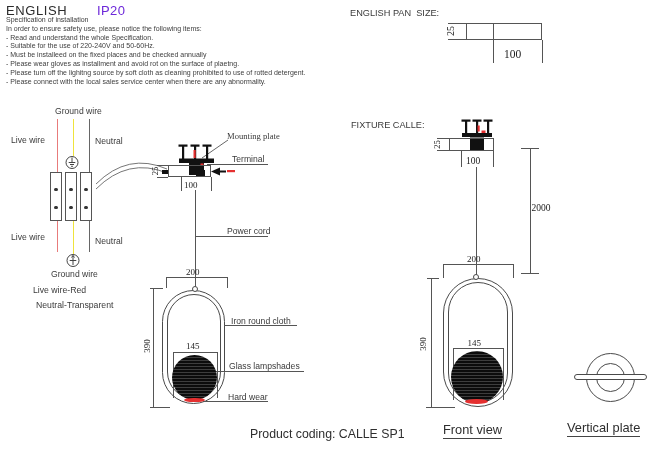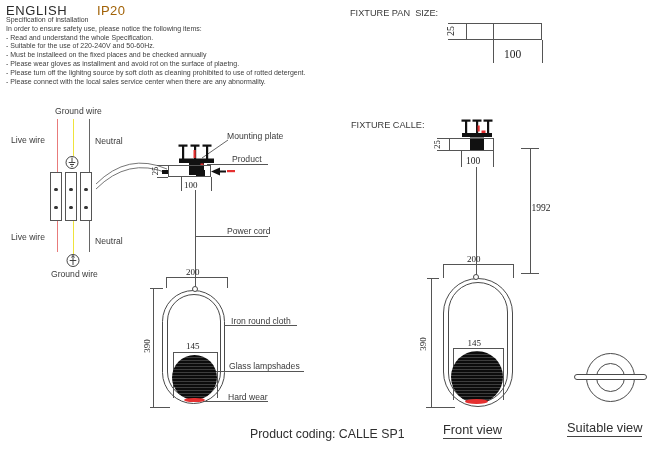--- a/index.html
+++ b/index.html
@@ -29,7 +29,7 @@
 <div id="canvas">
 
   <div class="lbl" style="left:6px;top:3px;font-size:13px;letter-spacing:.6px;color:#2b2b2b;">ENGLISH</div>
-  <div class="lbl" style="left:97px;top:3px;font-size:13px;letter-spacing:.4px;color:#a16207;">IP20</div>
+  <div class="lbl" style="left:97px;top:3px;font-size:13px;letter-spacing:.4px;color:#6d28d9;">IP20</div>
 
   <div class="abs" style="left:6px;top:16px;width:345px;font-size:7px;line-height:8.8px;color:#3d3d3d;">
     <div>Specification of installation</div>

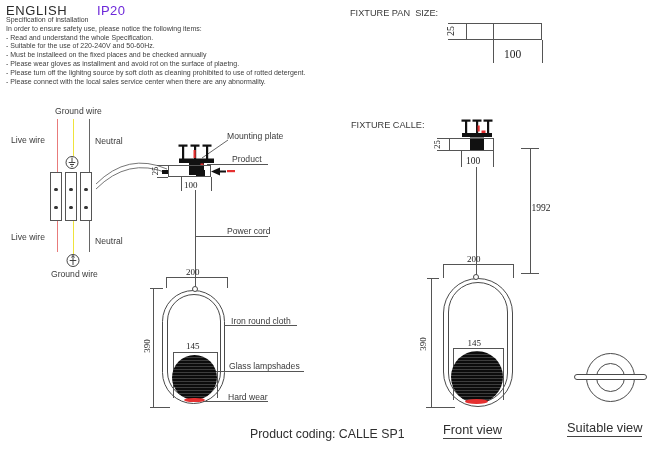--- a/index.html
+++ b/index.html
@@ -179,7 +179,7 @@
   <div class="lbl" style="left:228px;top:391.5px;font-size:8.6px;">Hard wear</div>
   <div class="hline" style="left:203px;top:401px;width:65px;"></div>
 
-  <div class="lbl" style="left:350px;top:8px;font-size:9.2px;white-space:pre;">FIXTURE PAN  SIZE:</div>
+  <div class="lbl" style="left:350px;top:8px;font-size:9.2px;white-space:pre;">ENGLISH PAN  SIZE:</div>
   <div class="box" style="left:466px;top:22.5px;width:76px;height:17px;"></div>
   <div class="vline" style="left:493px;top:22.5px;height:17px;"></div>
   <div class="hline" style="left:448px;top:22.5px;width:18px;"></div>

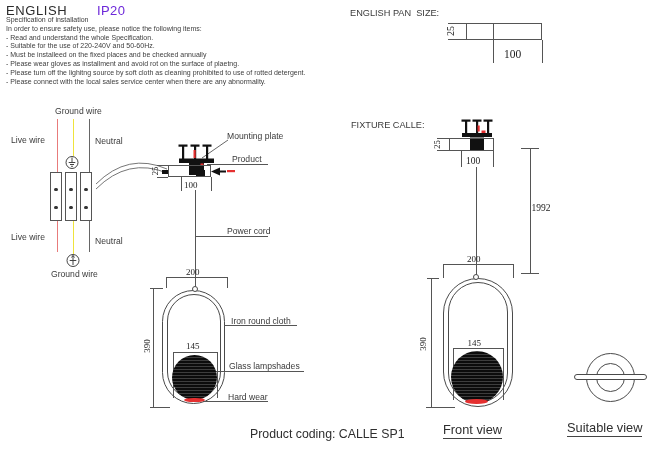--- a/index.html
+++ b/index.html
@@ -144,7 +144,7 @@
 
   <div class="vline" style="left:194.5px;top:190px;height:100px;"></div>
 
-  <div class="lbl" style="left:227px;top:131px;font-size:8.6px;">Mounting plate</div>
+  <div class="lbl" style="left:227px;top:131px;font-size:8.6px;font-family:Liberation Serif, serif;">Mounting plate</div>
   <div class="lbl" style="left:232px;top:154px;font-size:8.6px;">Product</div>
   <div class="hline" style="left:207px;top:163.5px;width:61px;"></div>
   <div class="lbl" style="left:227px;top:226px;font-size:8.6px;">Power cord</div>

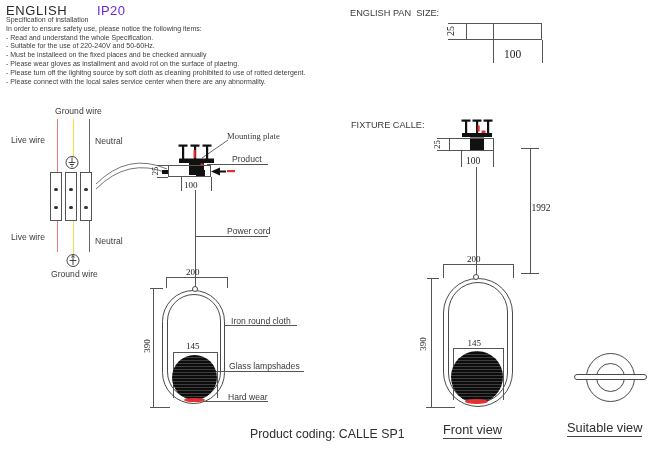--- a/index.html
+++ b/index.html
@@ -145,7 +145,7 @@
   <div class="vline" style="left:194.5px;top:190px;height:100px;"></div>
 
   <div class="lbl" style="left:227px;top:131px;font-size:8.6px;font-family:Liberation Serif, serif;">Mounting plate</div>
-  <div class="lbl" style="left:232px;top:154px;font-size:8.6px;">Product</div>
+  <div class="lbl" style="left:232px;top:154px;font-size:8.6px;">Terminal</div>
   <div class="hline" style="left:207px;top:163.5px;width:61px;"></div>
   <div class="lbl" style="left:227px;top:226px;font-size:8.6px;">Power cord</div>
   <div class="hline" style="left:195px;top:236px;width:73px;"></div>

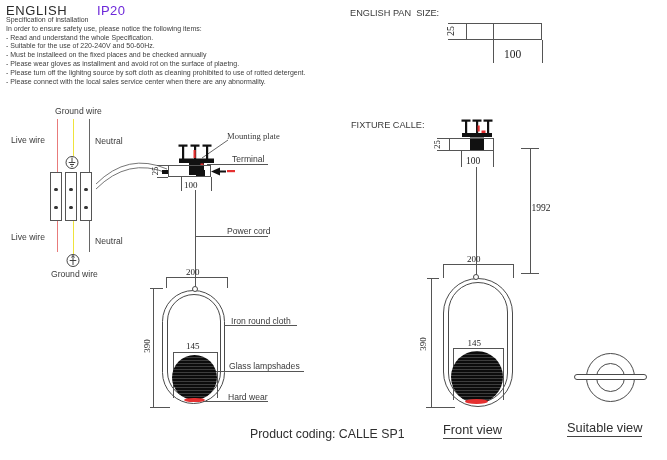--- a/index.html
+++ b/index.html
@@ -203,7 +203,7 @@
   <div class="vline" style="left:529.5px;top:148px;height:125px;"></div>
   <div class="hline" style="left:521px;top:148px;width:17.5px;"></div>
   <div class="hline" style="left:521px;top:272.5px;width:17.5px;"></div>
-  <div class="dim" style="left:531.5px;top:203px;font-size:9.5px;">1992</div>
+  <div class="dim" style="left:531.5px;top:203px;font-size:9.5px;">2000</div>
 
   <div class="dim" style="left:467px;top:253.5px;font-size:9px;">200</div>
   <div class="hline" style="left:443px;top:264px;width:70px;"></div>

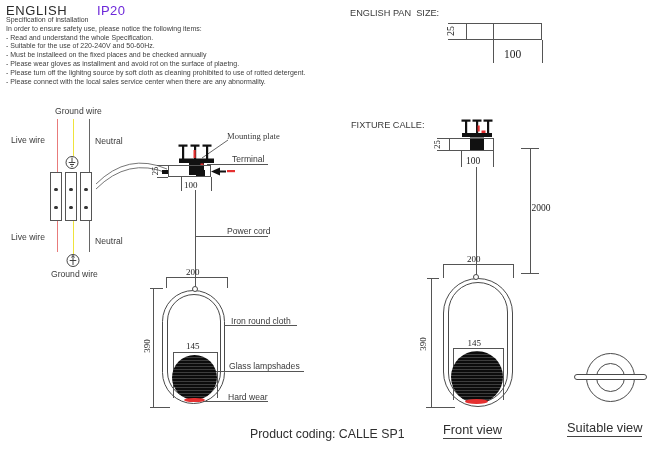--- a/index.html
+++ b/index.html
@@ -88,6 +88,7 @@
   <div class="lbl" style="left:51px;top:269px;font-size:8.6px;">Ground wire</div>
 
   <div class="abs" style="left:33px;top:283px;font-size:8.7px;line-height:15.3px;color:#3a3a3a;">
+    <div>Live wire-Red</div>
   </div>
 
   <svg class="abs" style="left:0;top:0;pointer-events:none;" width="667" height="460" viewBox="0 0 667 460">

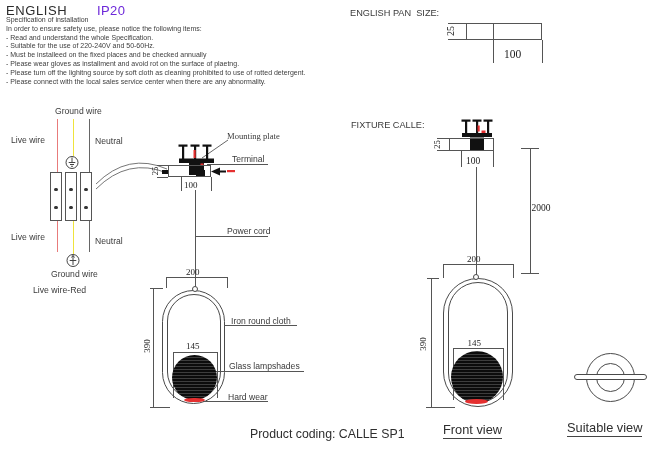--- a/index.html
+++ b/index.html
@@ -89,6 +89,7 @@
 
   <div class="abs" style="left:33px;top:283px;font-size:8.7px;line-height:15.3px;color:#3a3a3a;">
     <div>Live wire-Red</div>
+    <div style="padding-left:3px;">Neutral-Transparent</div>
   </div>
 
   <svg class="abs" style="left:0;top:0;pointer-events:none;" width="667" height="460" viewBox="0 0 667 460">

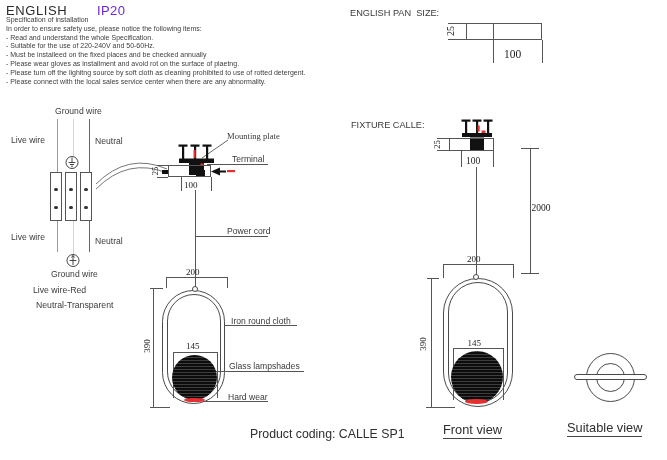--- a/index.html
+++ b/index.html
@@ -235,7 +235,7 @@
 
   <div class="lbl" style="left:250px;top:427px;font-size:12.3px;color:#2e2e2e;">Product coding: CALLE SP1</div>
   <div class="lbl underlined" style="left:443px;top:422px;font-size:12.8px;color:#2e2e2e;">Front view</div>
-  <div class="lbl underlined" style="left:567px;top:420px;font-size:12.8px;color:#2e2e2e;">Suitable view</div>
+  <div class="lbl underlined" style="left:567px;top:420px;font-size:12.8px;color:#2e2e2e;">Vertical plate</div>
 
 </div>
 

